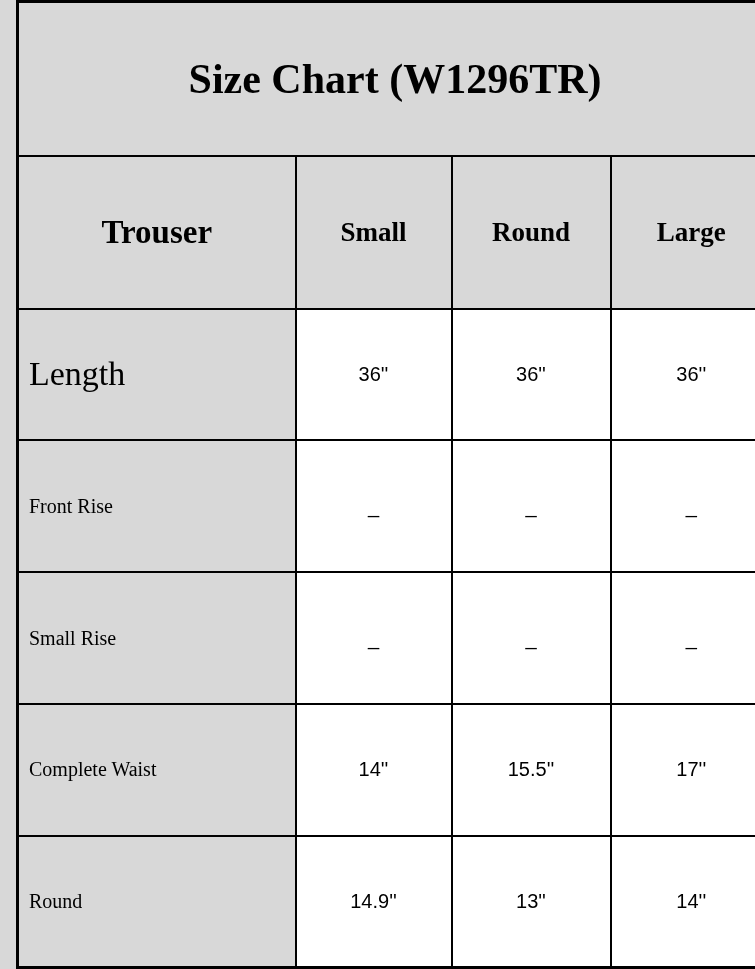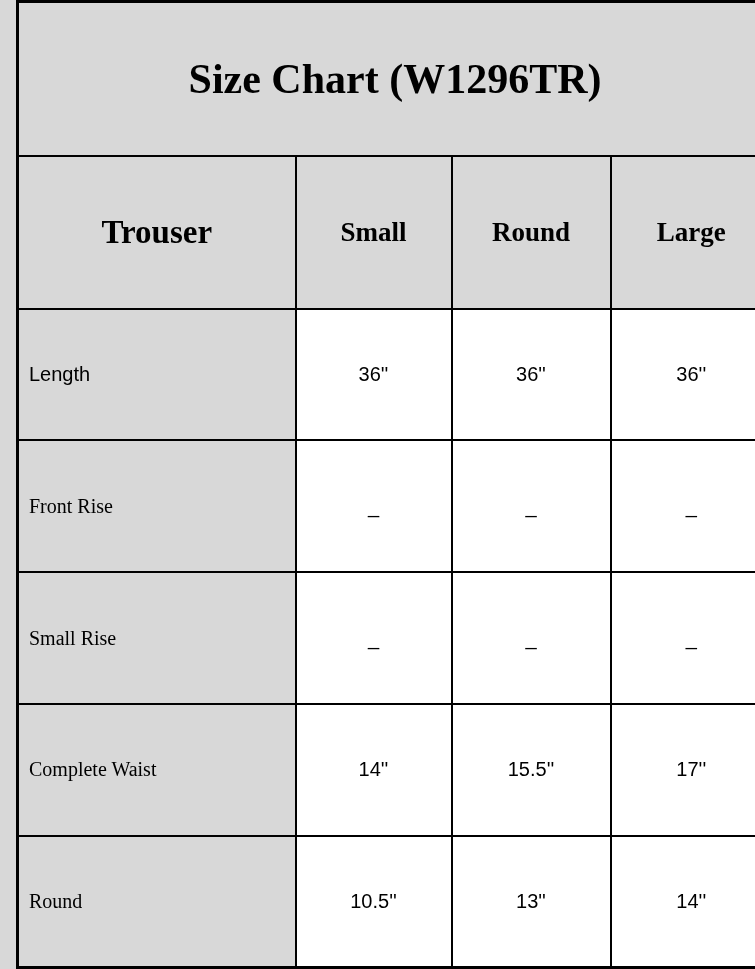--- a/index.html
+++ b/index.html
@@ -70,8 +70,8 @@
     font-size: 20px;
   }
   tr.data-row td.row-label.sans {
-    font-family: Liberation Sans, sans-serif;
-    font-size: 20px;
+    font-family: Liberation Serif, serif;
+    font-size: 34px;
   }
   tr.data-row td.value-cell {
     background: #ffffff;

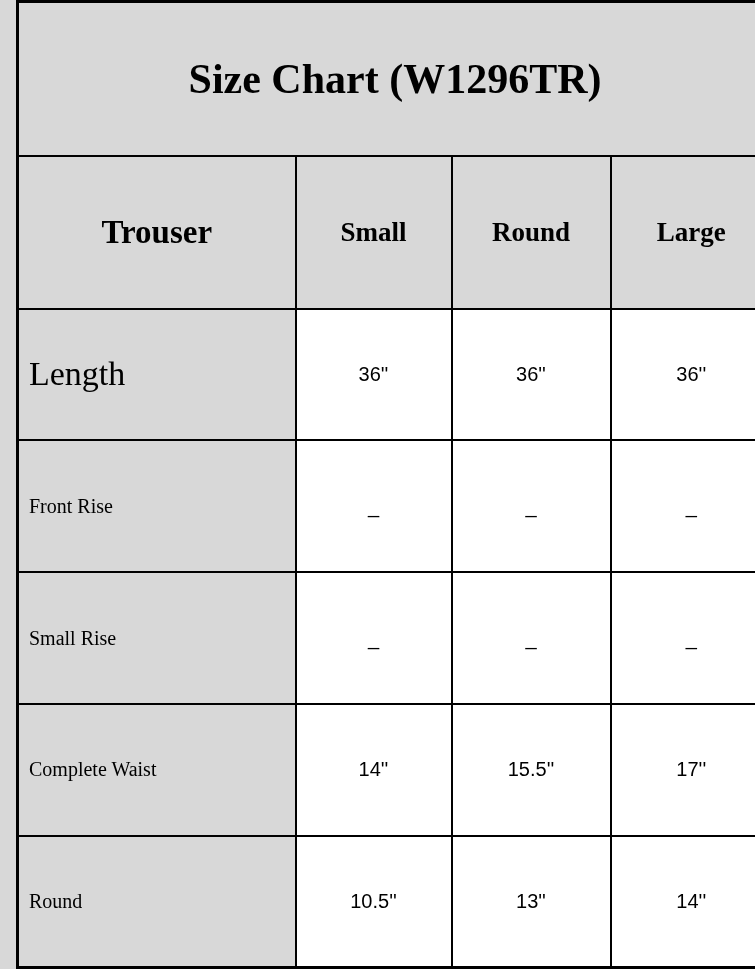--- a/index.html
+++ b/index.html
@@ -137,7 +137,7 @@
 
     <tr class="data-row">
       <td class="row-label">Round</td>
-      <td class="value-cell">10.5''</td>
+      <td class="value-cell">14.9''</td>
       <td class="value-cell">13''</td>
       <td class="value-cell">14''</td>
     </tr>

